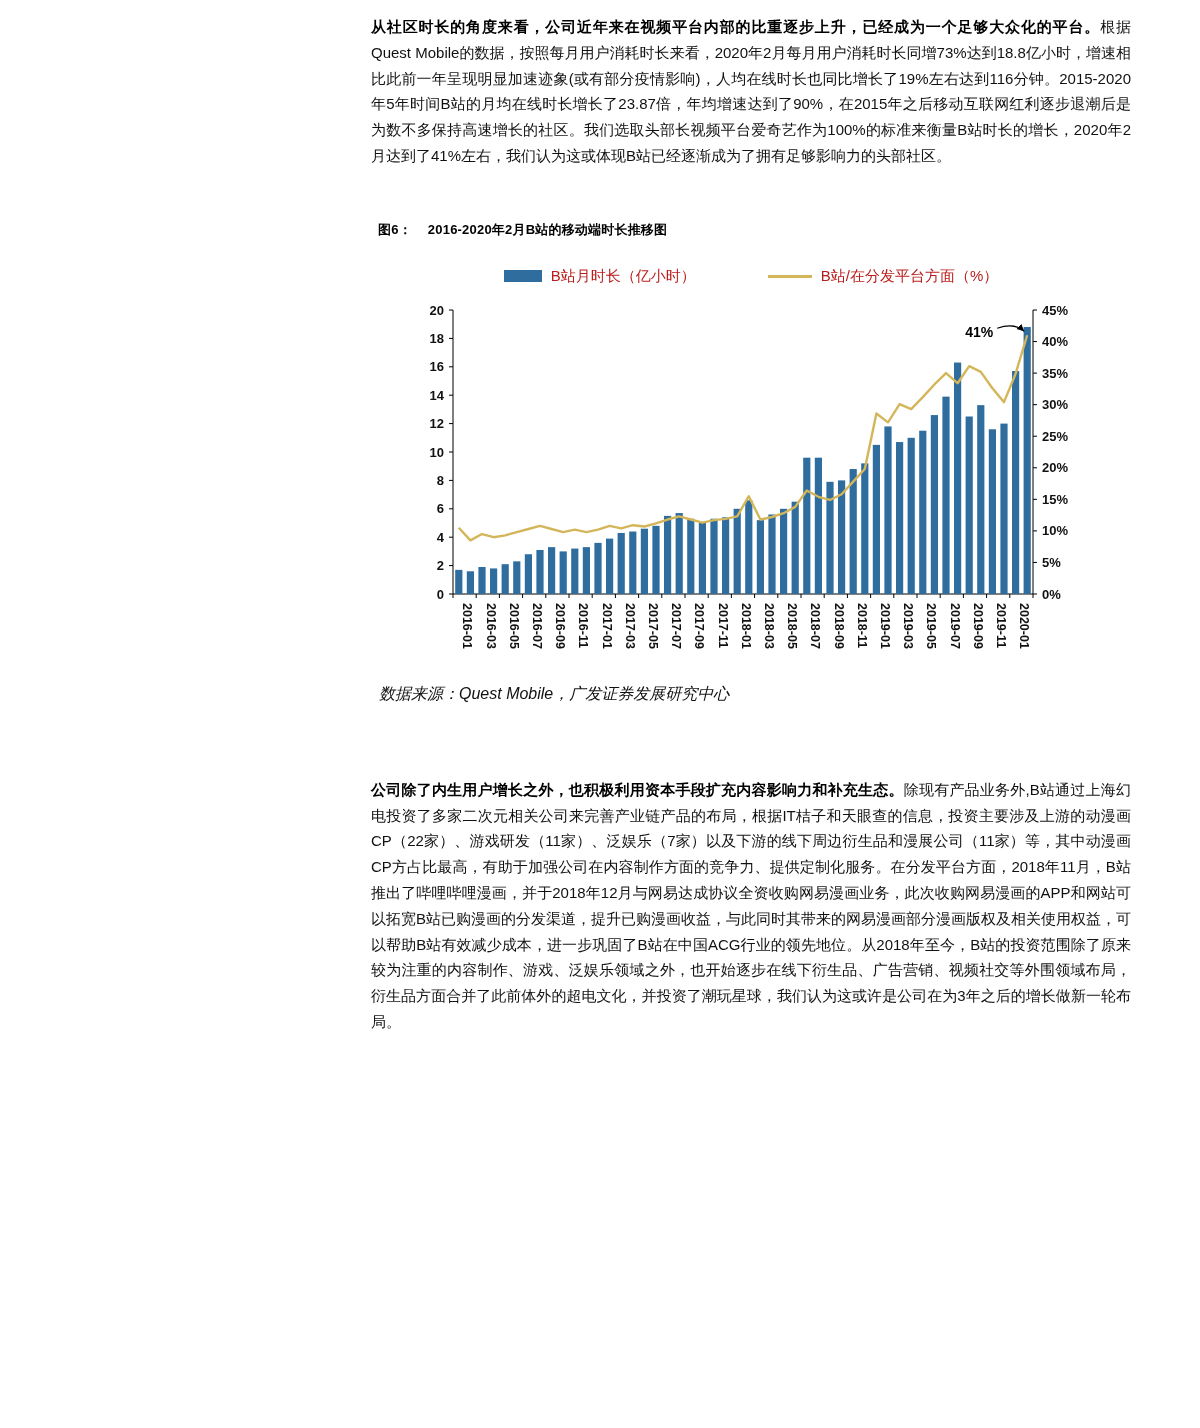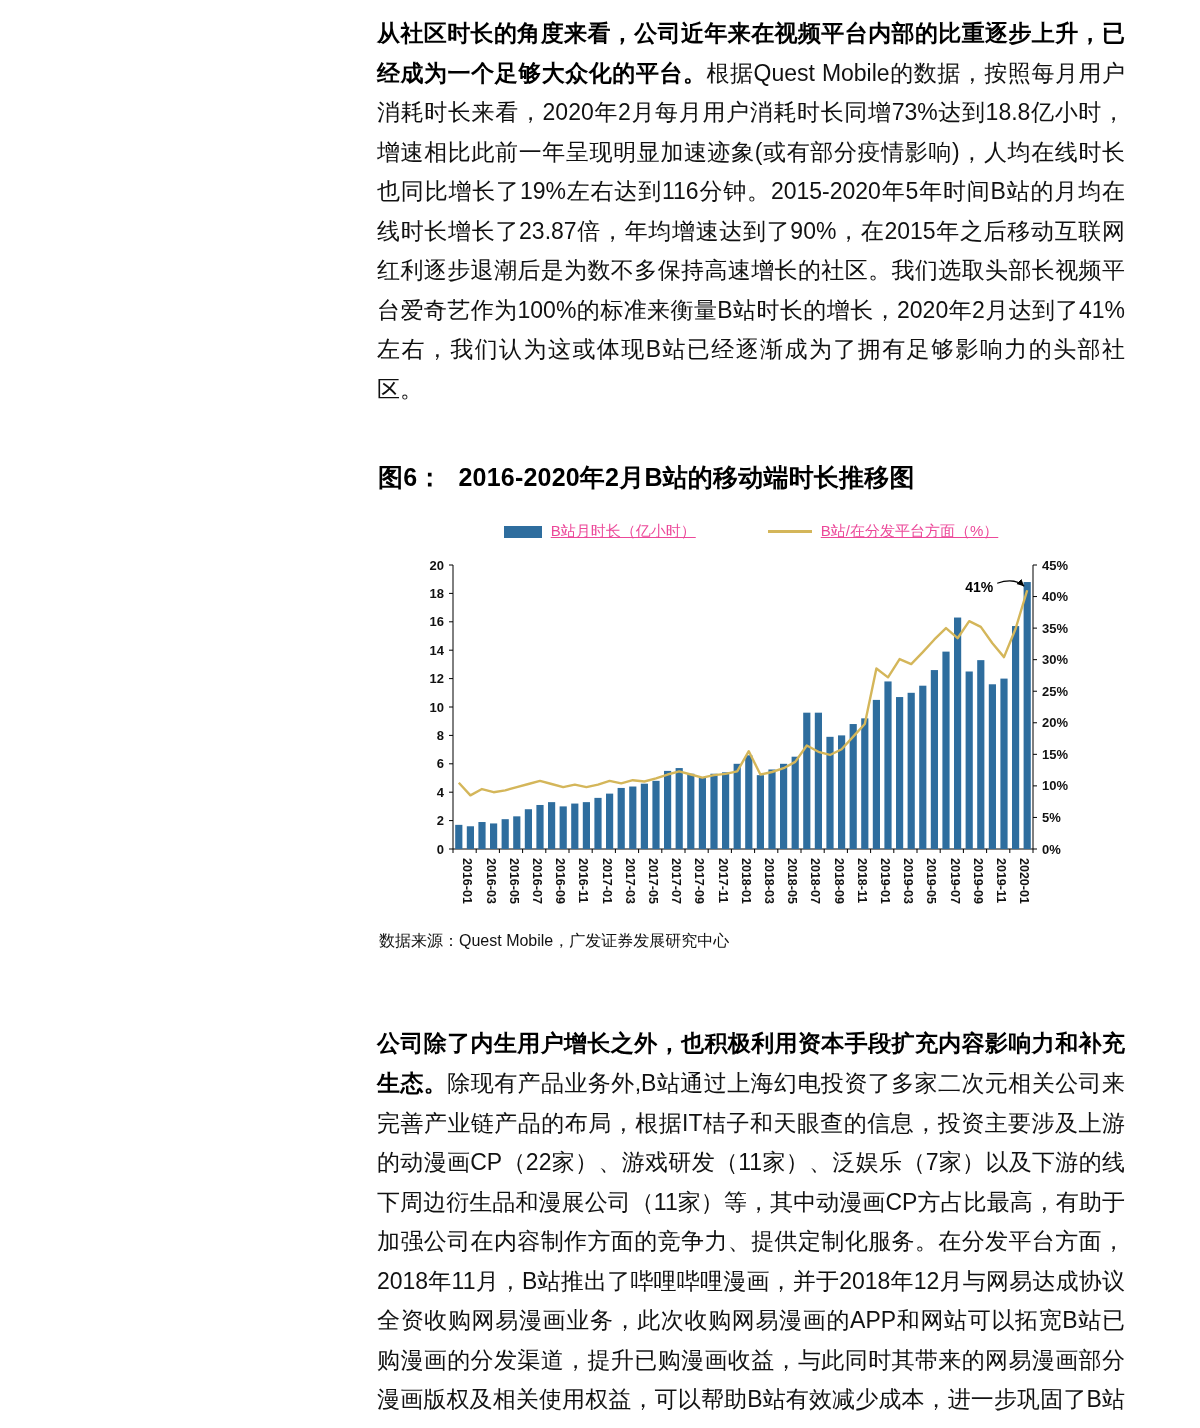--- a/index.html
+++ b/index.html
@@ -6,7 +6,7 @@
   body { width:1200px; height:1428px; font-family:"Liberation Sans","DejaVu Sans",sans-serif; }
   .page { position:relative; width:1200px; height:1428px; background:#fff; overflow:hidden; }
   .content { position:absolute; left:365px; top:0; width:772px; }
-  .para { font-size:23px; line-height:1.72; text-align:justify; color:#111; margin:12px; }
+  .para { font-size:15px; line-height:1.72; text-align:justify; color:#111; margin:6px; }
   .para strong { color:#000; font-weight:bold; }
   .para.first { margin-top:14px; }
   .figure { margin-top:52px; }

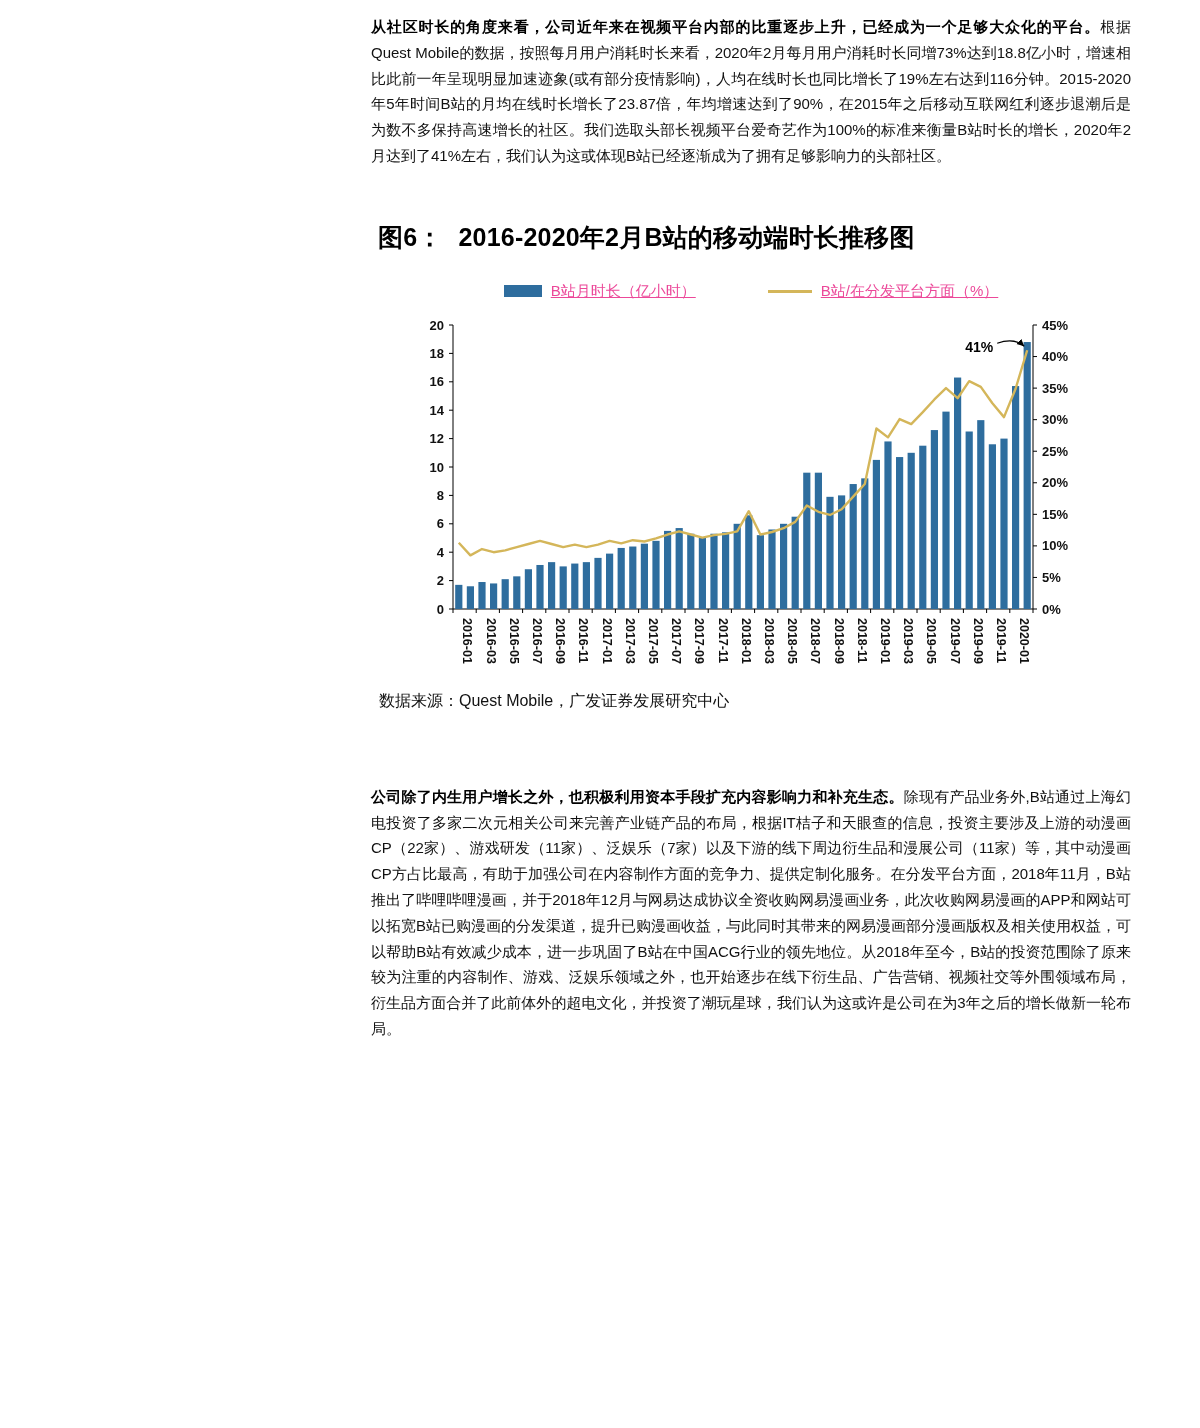--- a/index.html
+++ b/index.html
@@ -10,7 +10,7 @@
   .para strong { color:#000; font-weight:bold; }
   .para.first { margin-top:14px; }
   .figure { margin-top:52px; }
-  .figure-title { font-weight:bold; font-size:25px; color:#000; padding-left:13px; letter-spacing:0.2px; }
+  .figure-title { font-weight:bold; font-size:13px; color:#000; padding-left:13px; letter-spacing:0.2px; }
   .figure-title .fig-label { margin-right:16px; }
   .legend { display:flex; justify-content:center; align-items:center; gap:72px; margin-top:28px; font-size:15px; color:#ec4899;text-decoration:underline; }
   .legend-item { display:flex; align-items:center; gap:9px; }

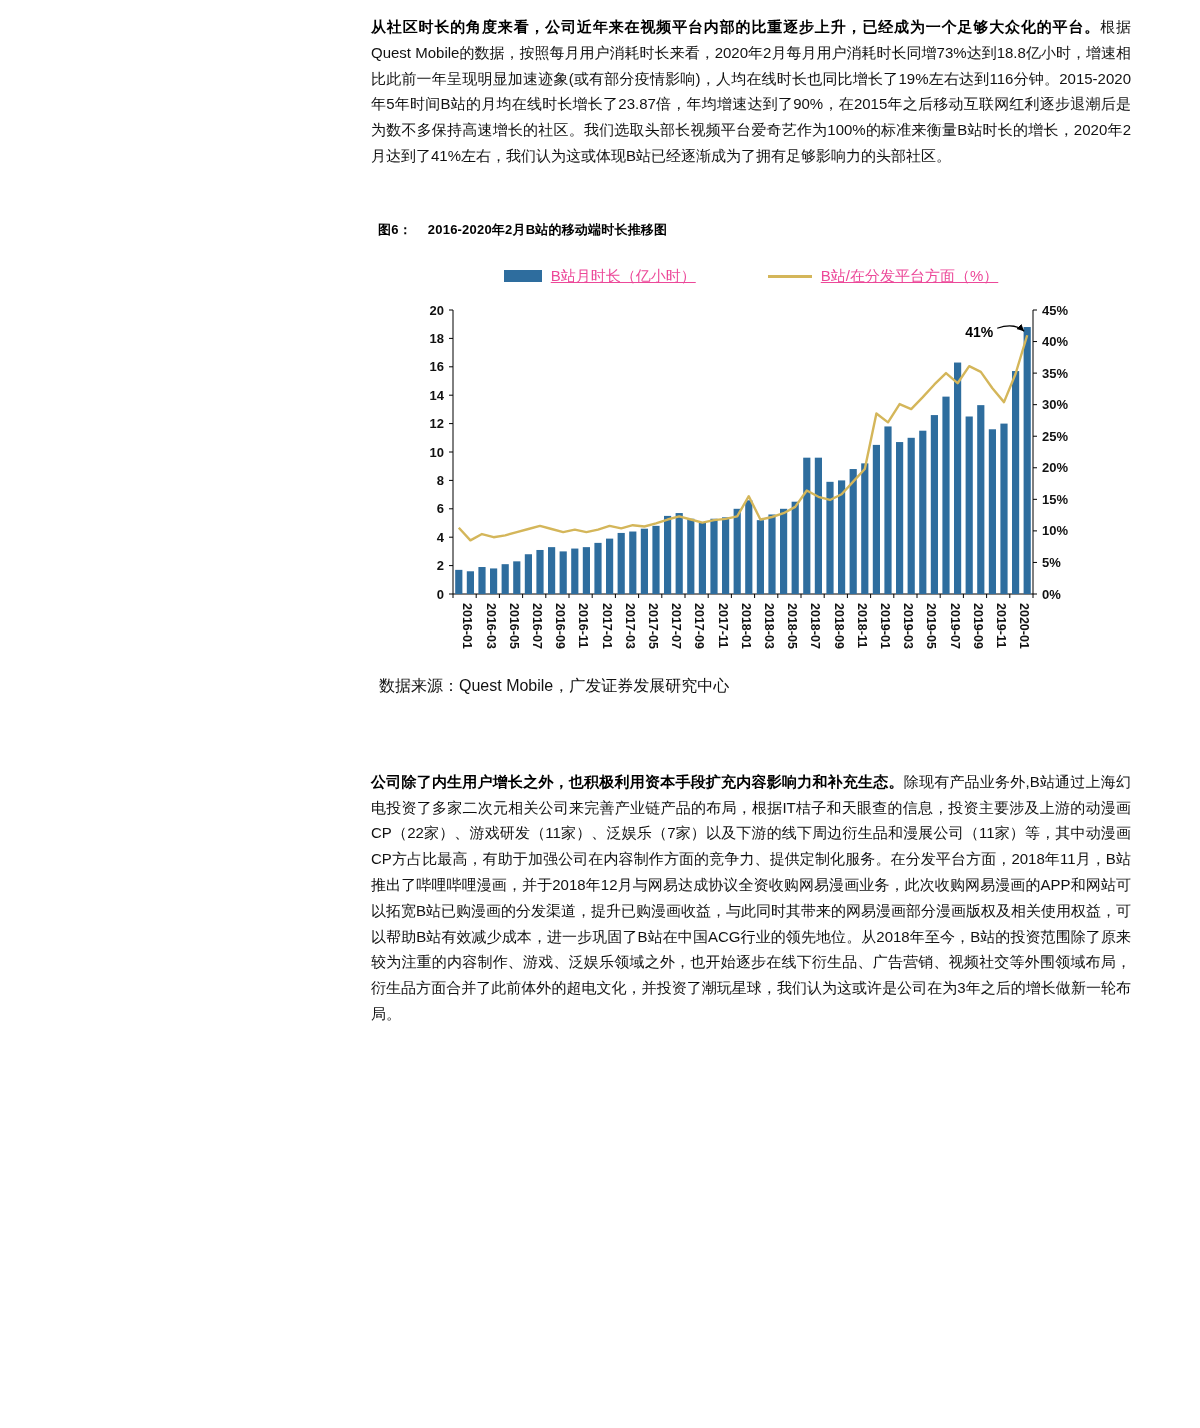--- a/index.html
+++ b/index.html
@@ -12,7 +12,7 @@
   .figure { margin-top:52px; }
   .figure-title { font-weight:bold; font-size:13px; color:#000; padding-left:13px; letter-spacing:0.2px; }
   .figure-title .fig-label { margin-right:16px; }
-  .legend { display:flex; justify-content:center; align-items:center; gap:72px; margin-top:28px; font-size:15px; color:#ec4899;text-decoration:underline; }
+  .legend { display:flex; justify-content:center; align-items:center; gap:72px; margin-top:28px; font-size:15px; color:#b91c1c; }
   .legend-item { display:flex; align-items:center; gap:9px; }
   .swatch-bar { display:inline-block; width:38px; height:12px; background:#2E6D9E; }
   .swatch-line { display:inline-block; width:44px; height:3px; background:#D4B65A; }

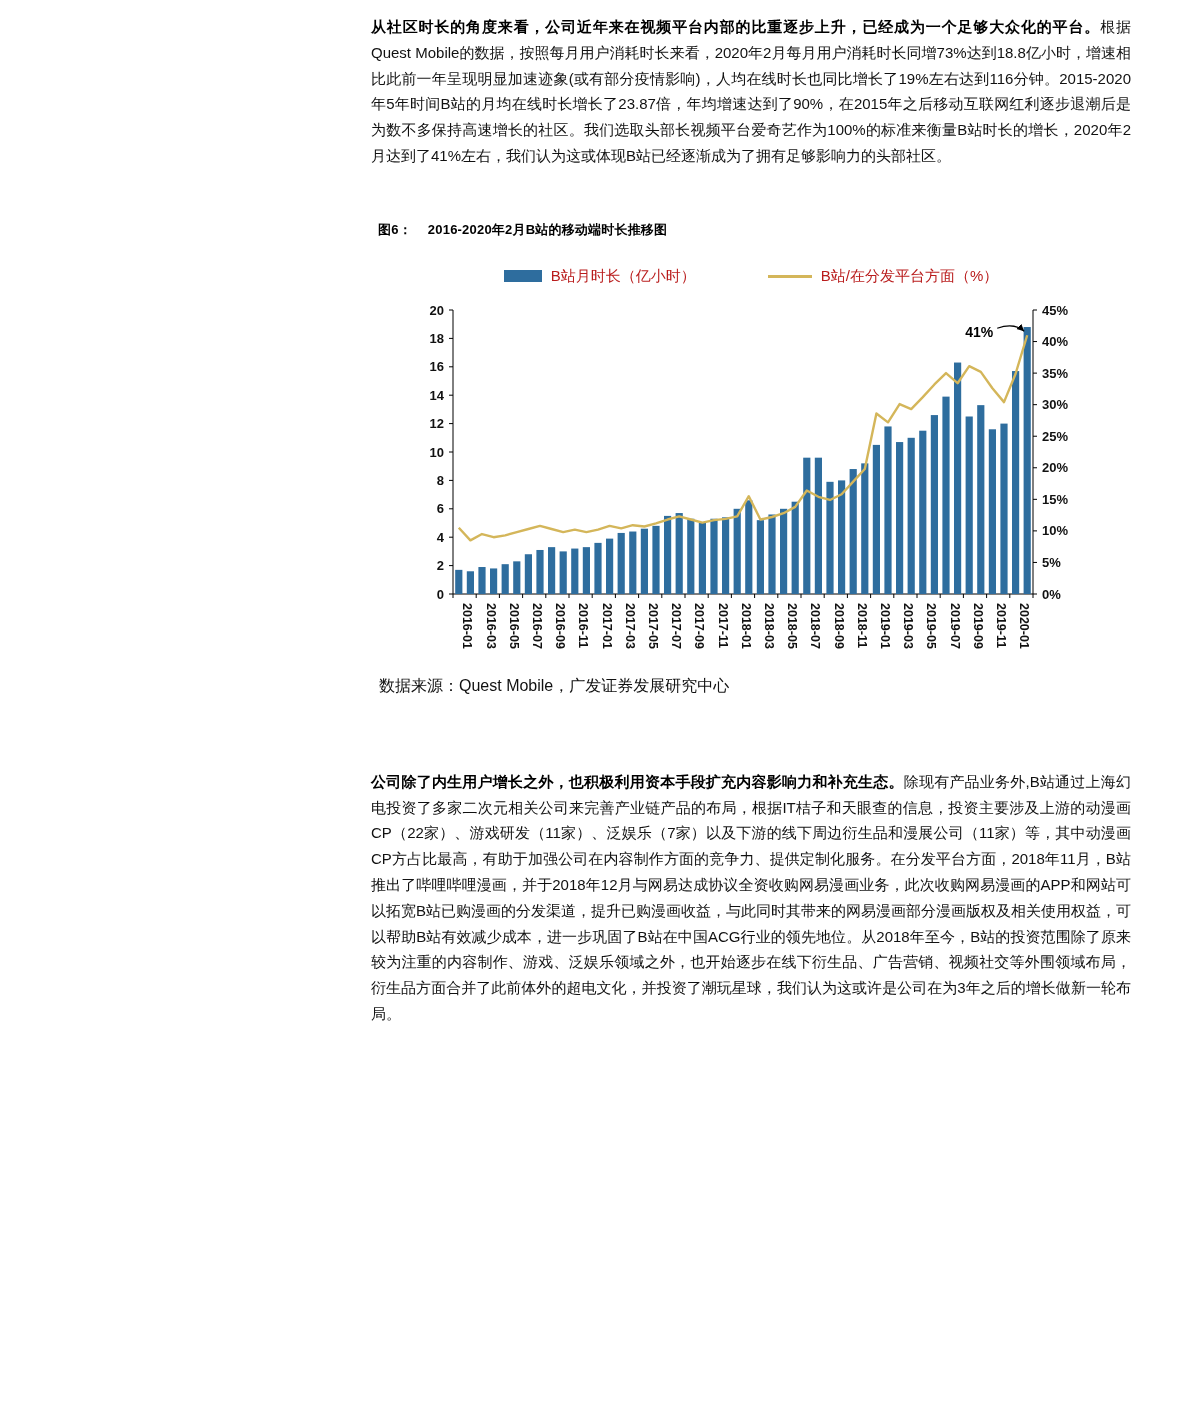--- a/index.html
+++ b/index.html
@@ -17,7 +17,7 @@
   .swatch-bar { display:inline-block; width:38px; height:12px; background:#2E6D9E; }
   .swatch-line { display:inline-block; width:44px; height:3px; background:#D4B65A; }
   .chart-wrap { margin-top:8px; margin-left:28px; }
-  .source { font-size:16px; color:#111; margin-top:6px; padding-left:14px; }
+  .source { font-size:16px; color:#111; margin-top:14px; padding-left:14px;font-style:italic; }
   .para.second { margin-top:72px; }
   svg text { font-family:"Liberation Sans","DejaVu Sans",sans-serif; }
 </style>

